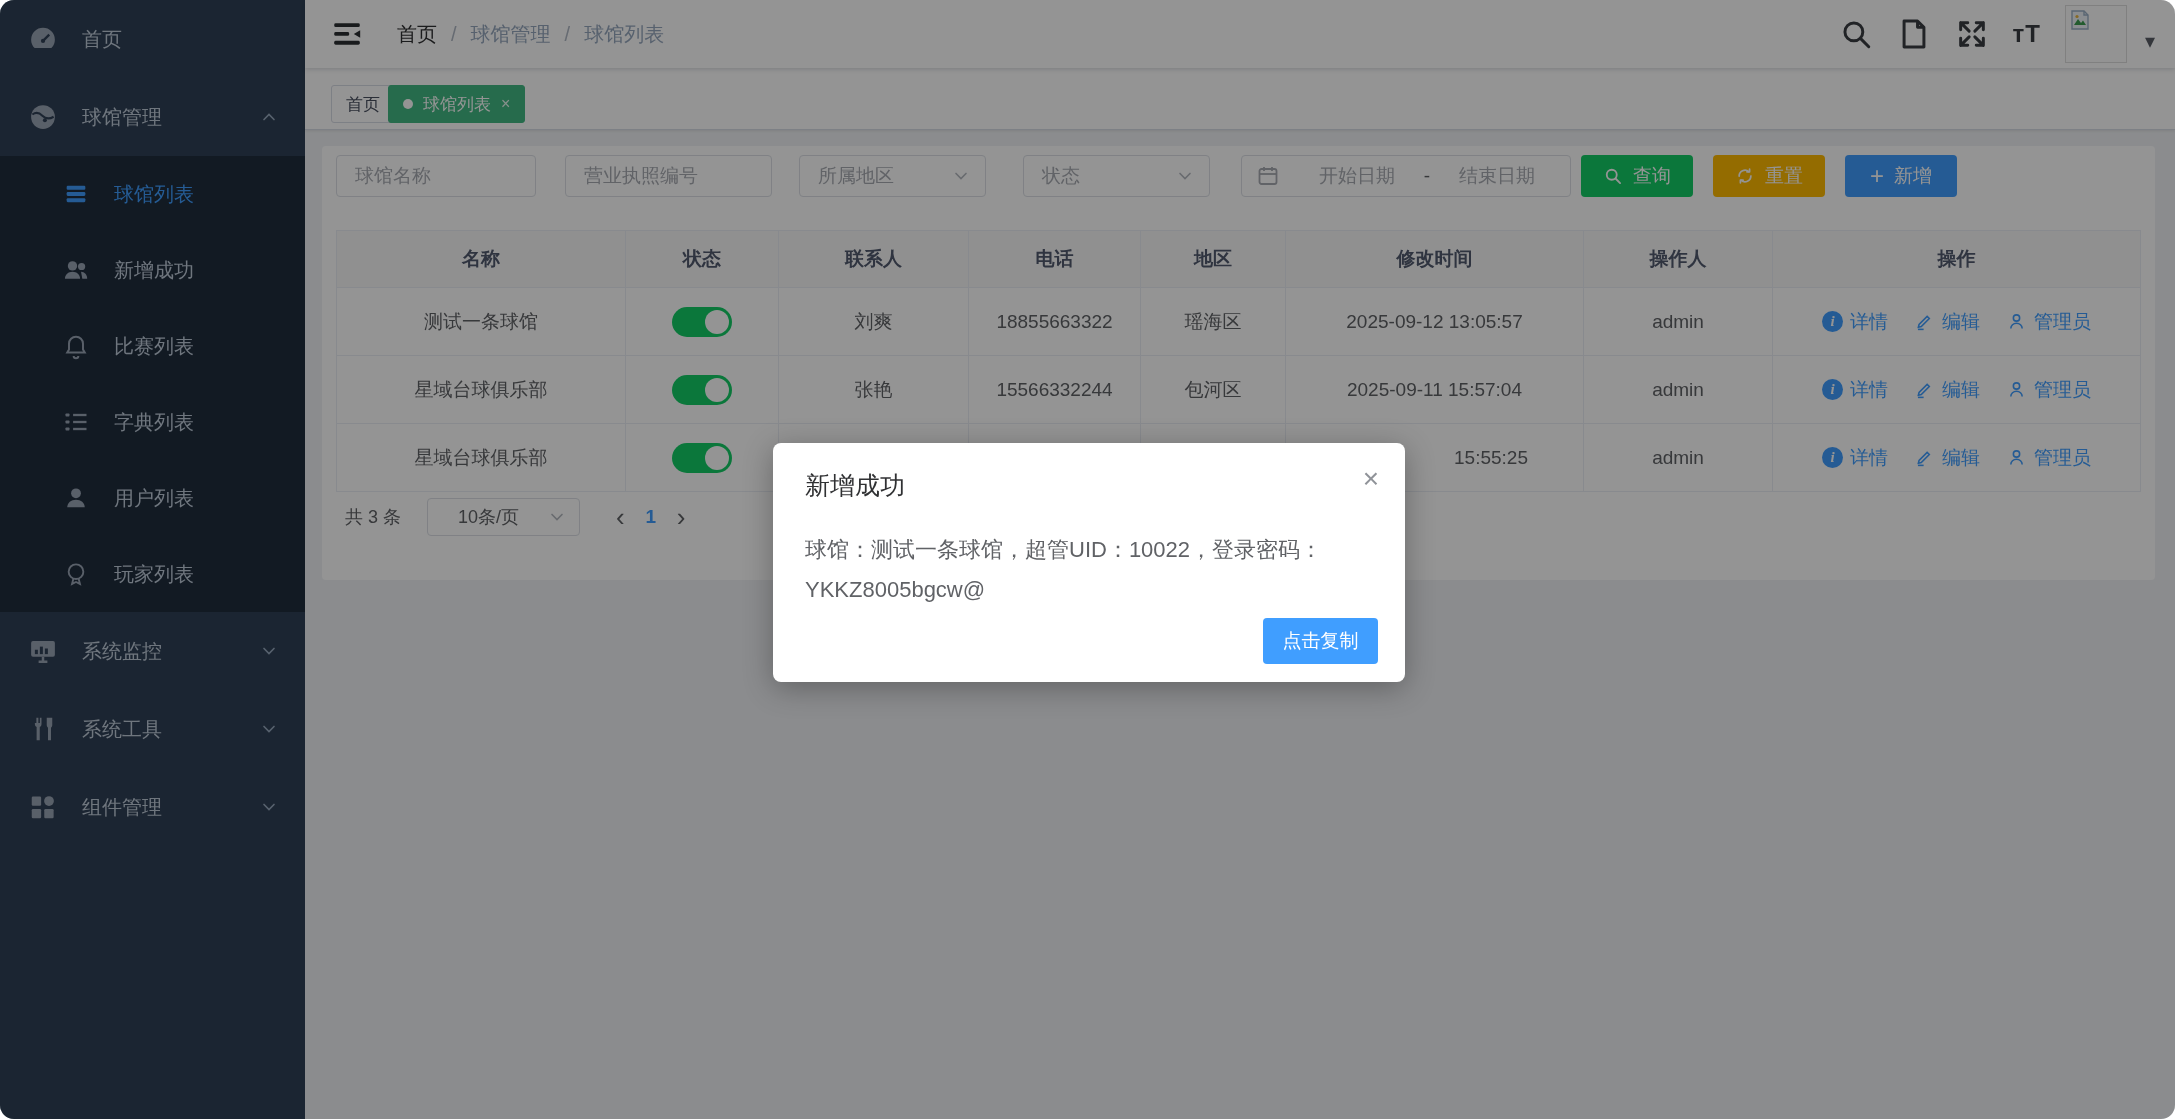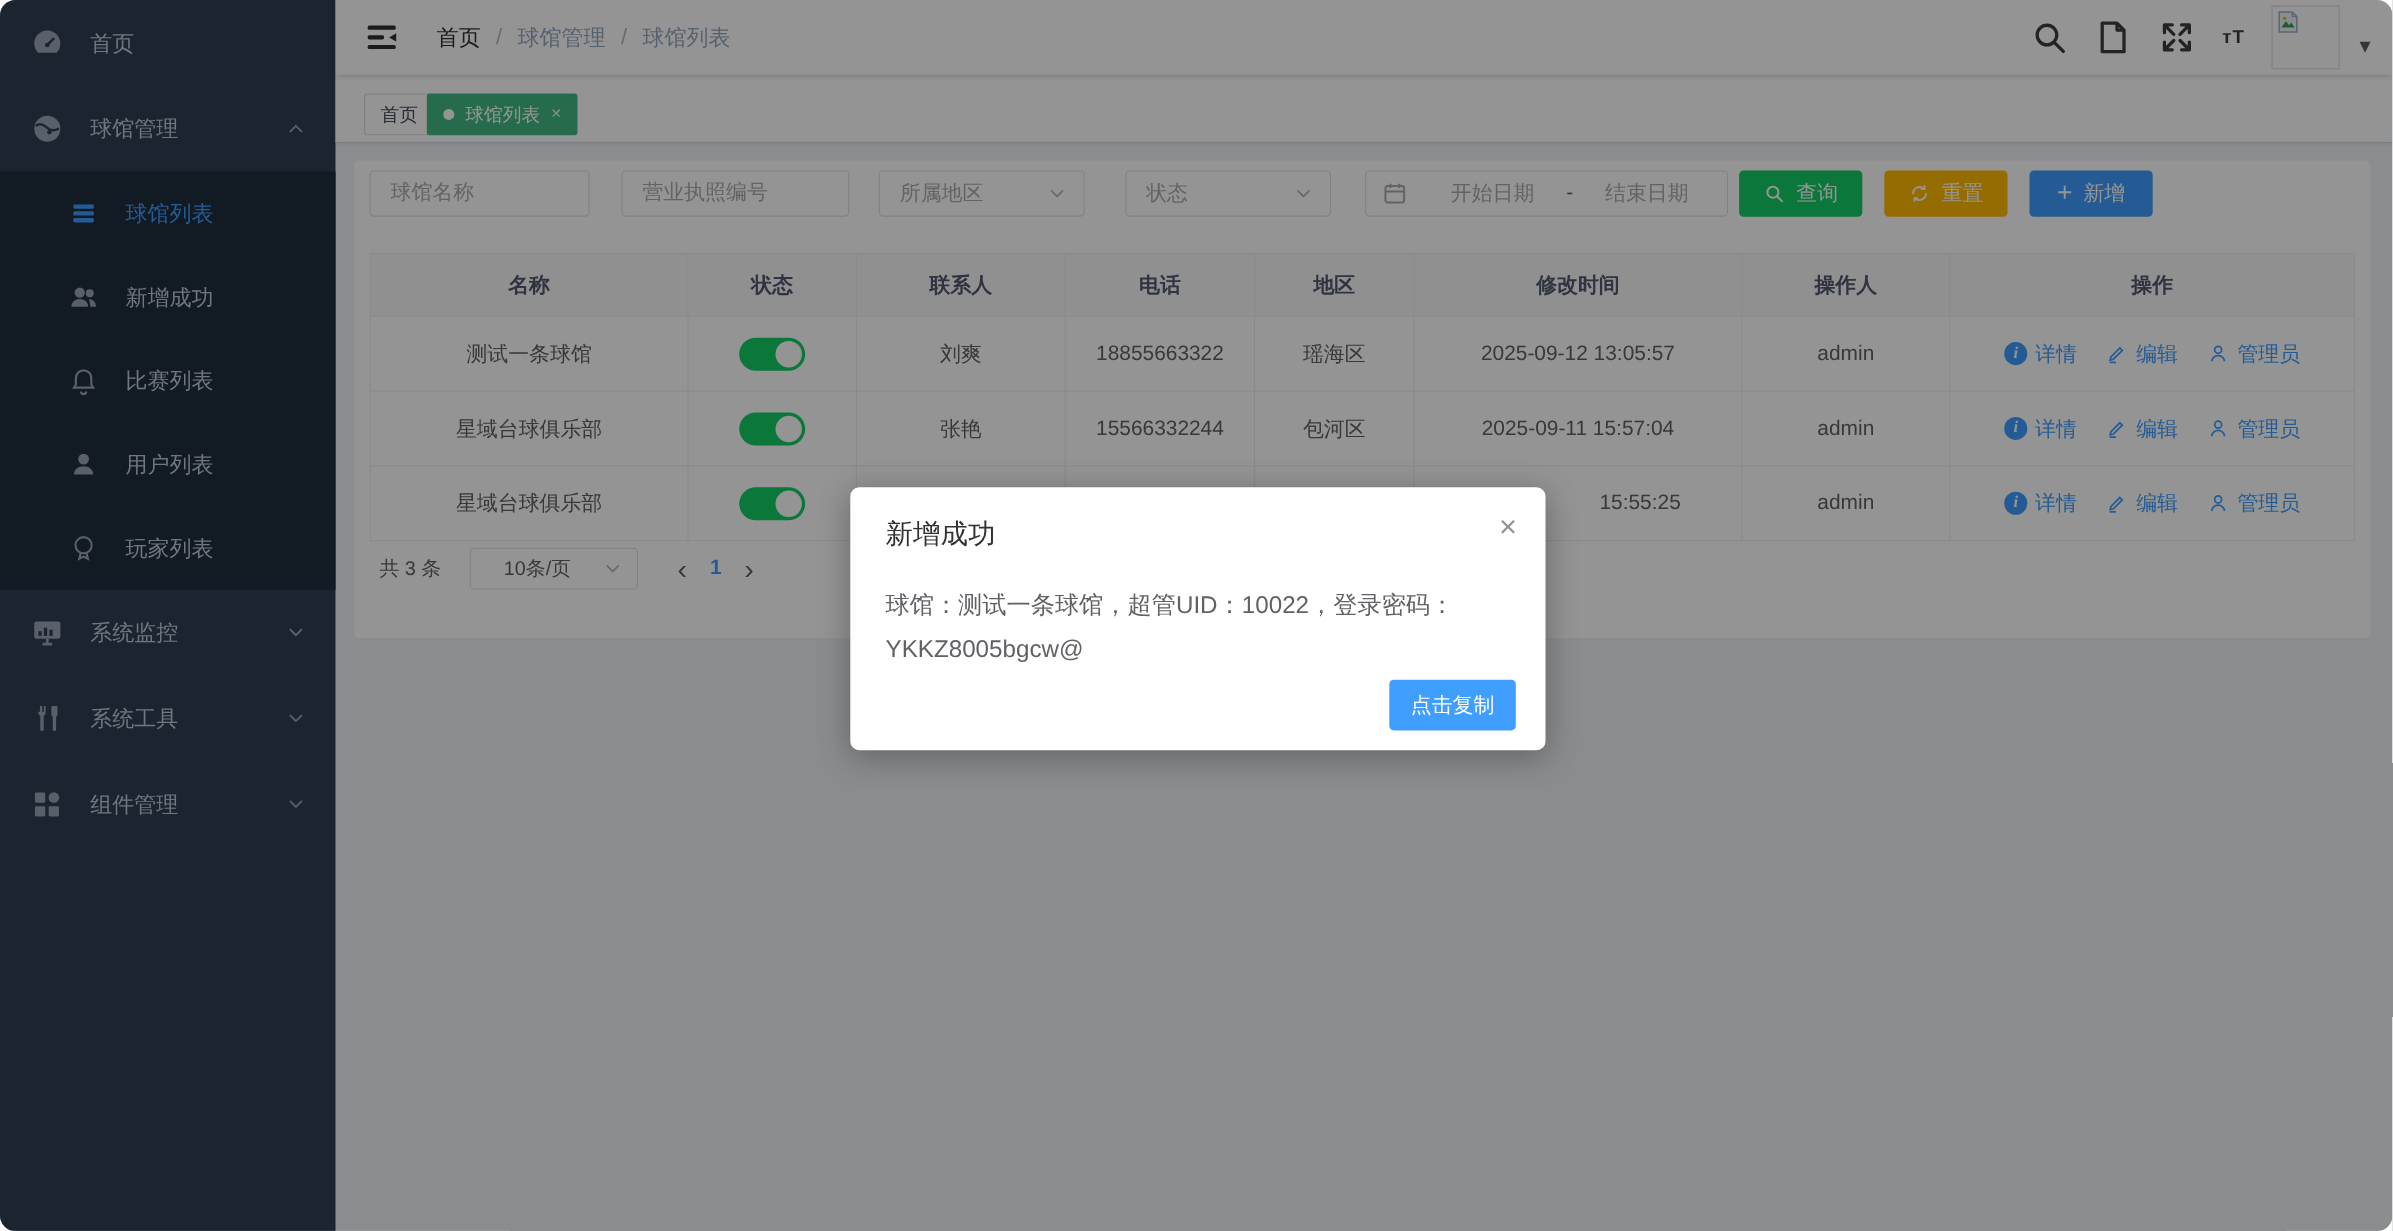--- a/index.html
+++ b/index.html
@@ -34,7 +34,7 @@
   .crumb-sep { color:#b0b8c4; }
   .nav-right { position:absolute; right:20px; top:0; height:68px; display:flex; align-items:center; gap:24px; }
   .nav-ic { width:34px; height:34px; color:#3a3d42; cursor:pointer; }
-  .fontsize-ic { font-size:17px; font-weight:bold; color:#3a3d42; letter-spacing:1px; cursor:pointer; }
+  .fontsize-ic { font-size:24px; font-weight:bold; color:#3a3d42; letter-spacing:1px; cursor:pointer; }
   .avatar-box { width:62px; height:58px; border:1px solid #dcdcdc; background:#fdfdfd;
     position:relative; cursor:pointer; }
   .avatar-box svg { position:absolute; left:2px; top:2px; }

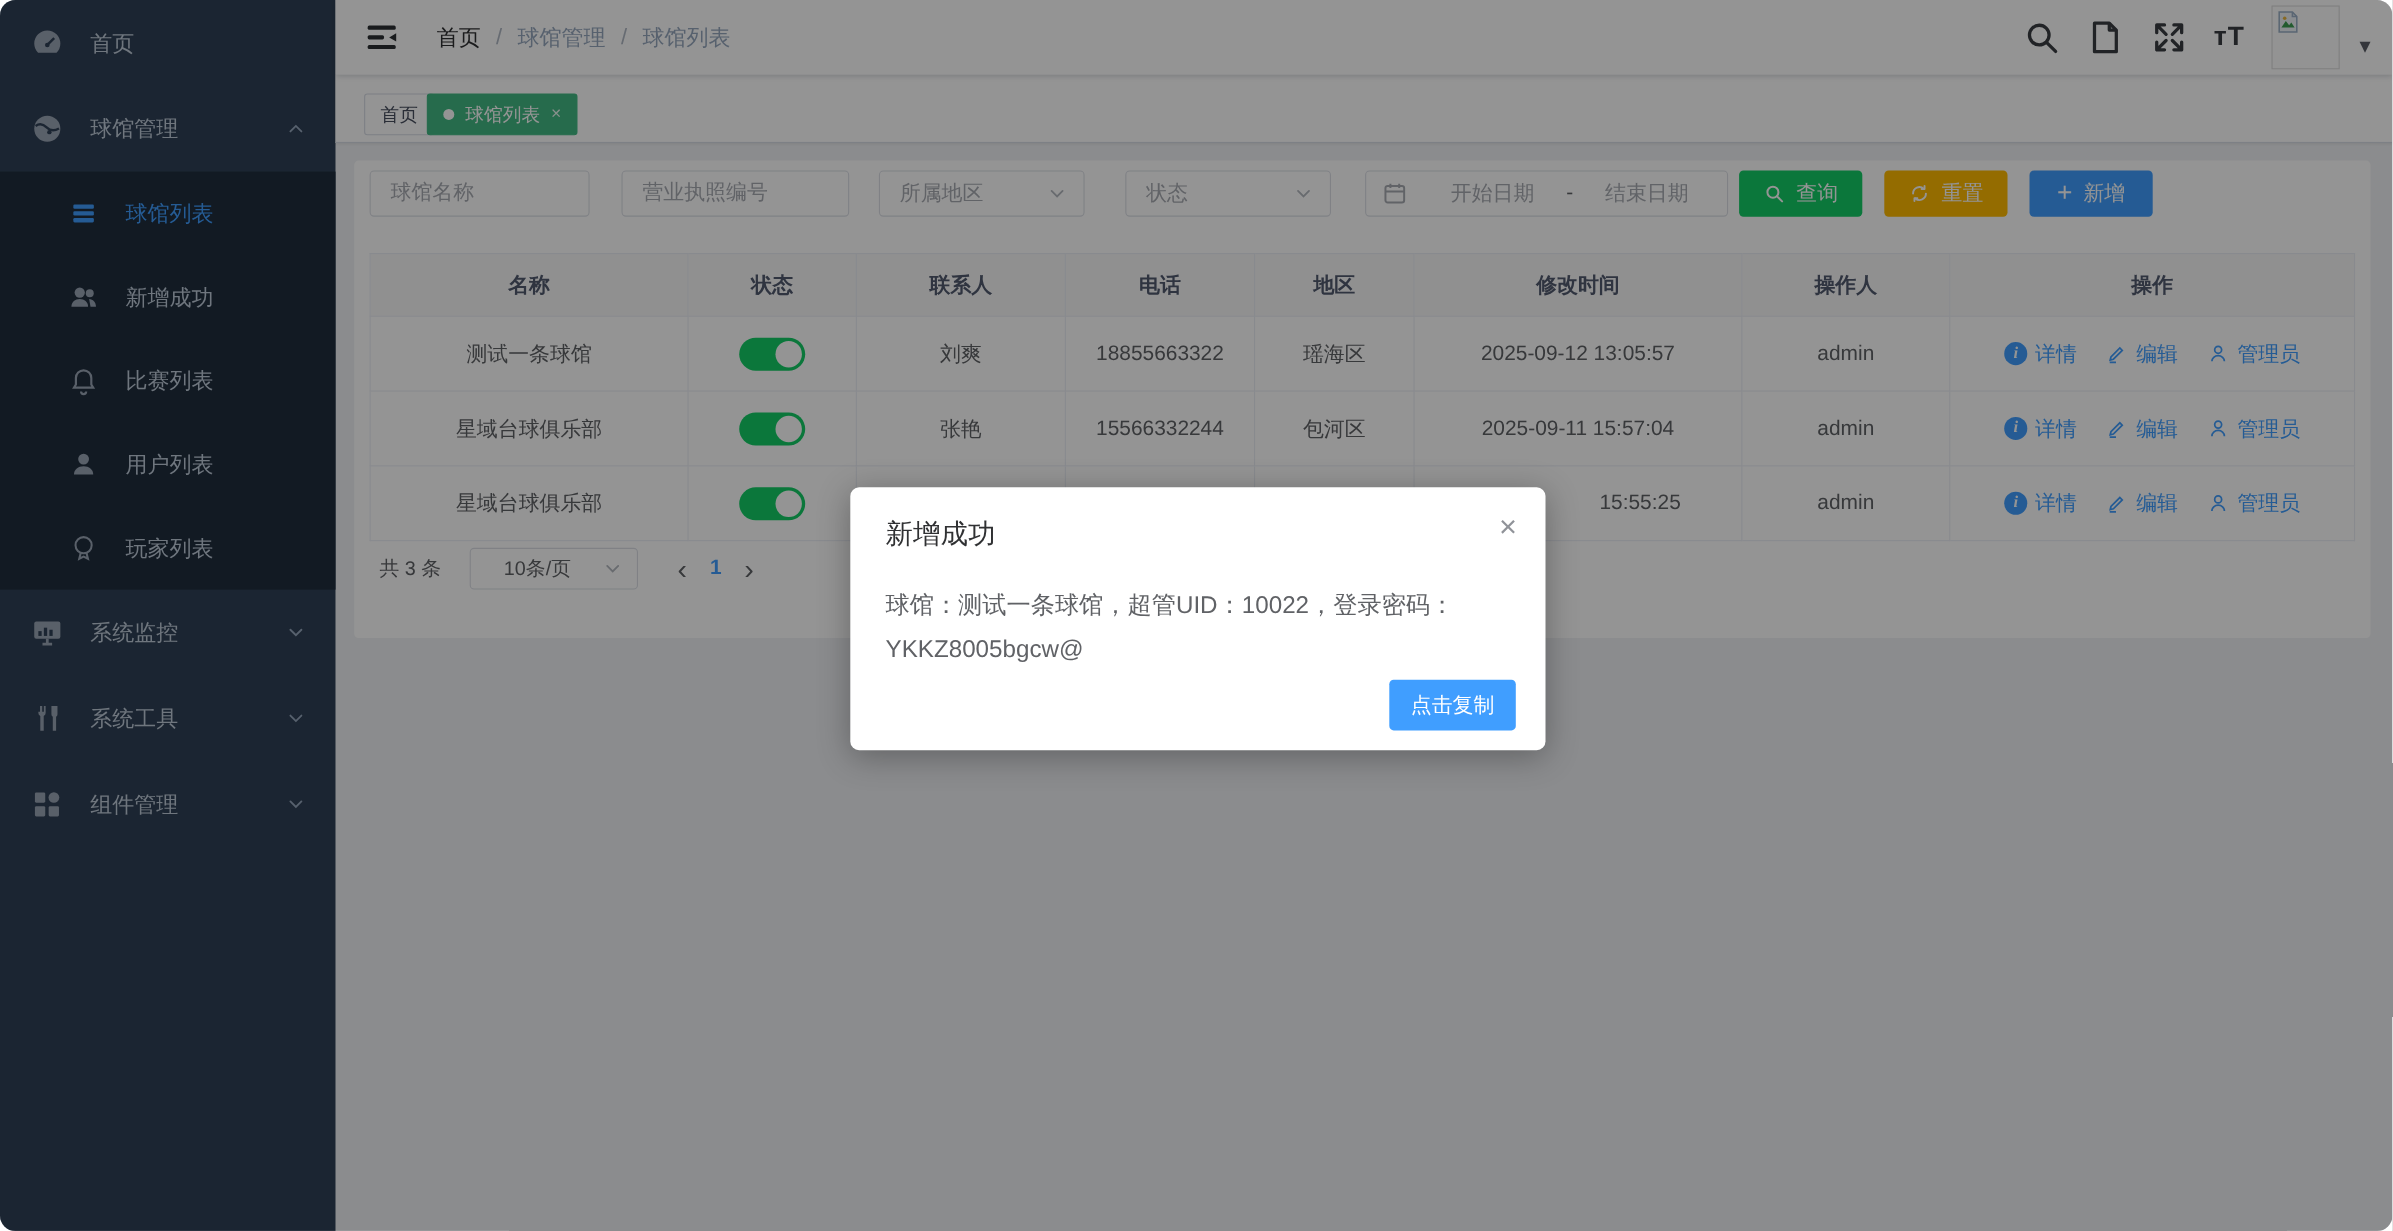--- a/index.html
+++ b/index.html
@@ -191,6 +191,19 @@
             </svg>
         </span>
         <span>比赛列表</span>
+      </div>
+      <div class="menu-item">
+        <span class="mi">
+          <svg viewBox="0 0 24 24" fill="currentColor" stroke="currentColor" stroke-width="2">
+              <line x1="9.5" y1="6" x2="21" y2="6"></line>
+              <line x1="9.5" y1="12" x2="21" y2="12"></line>
+              <line x1="9.5" y1="18" x2="21" y2="18"></line>
+              <rect x="3" y="4.8" width="3.4" height="2.4" rx=".6" stroke="none"></rect>
+              <rect x="3" y="10.8" width="3.4" height="2.4" rx=".6" stroke="none"></rect>
+              <rect x="3" y="16.8" width="3.4" height="2.4" rx=".6" stroke="none"></rect>
+            </svg>
+        </span>
+        <span>字典列表</span>
       </div>
       <div class="menu-item">
         <span class="mi">

